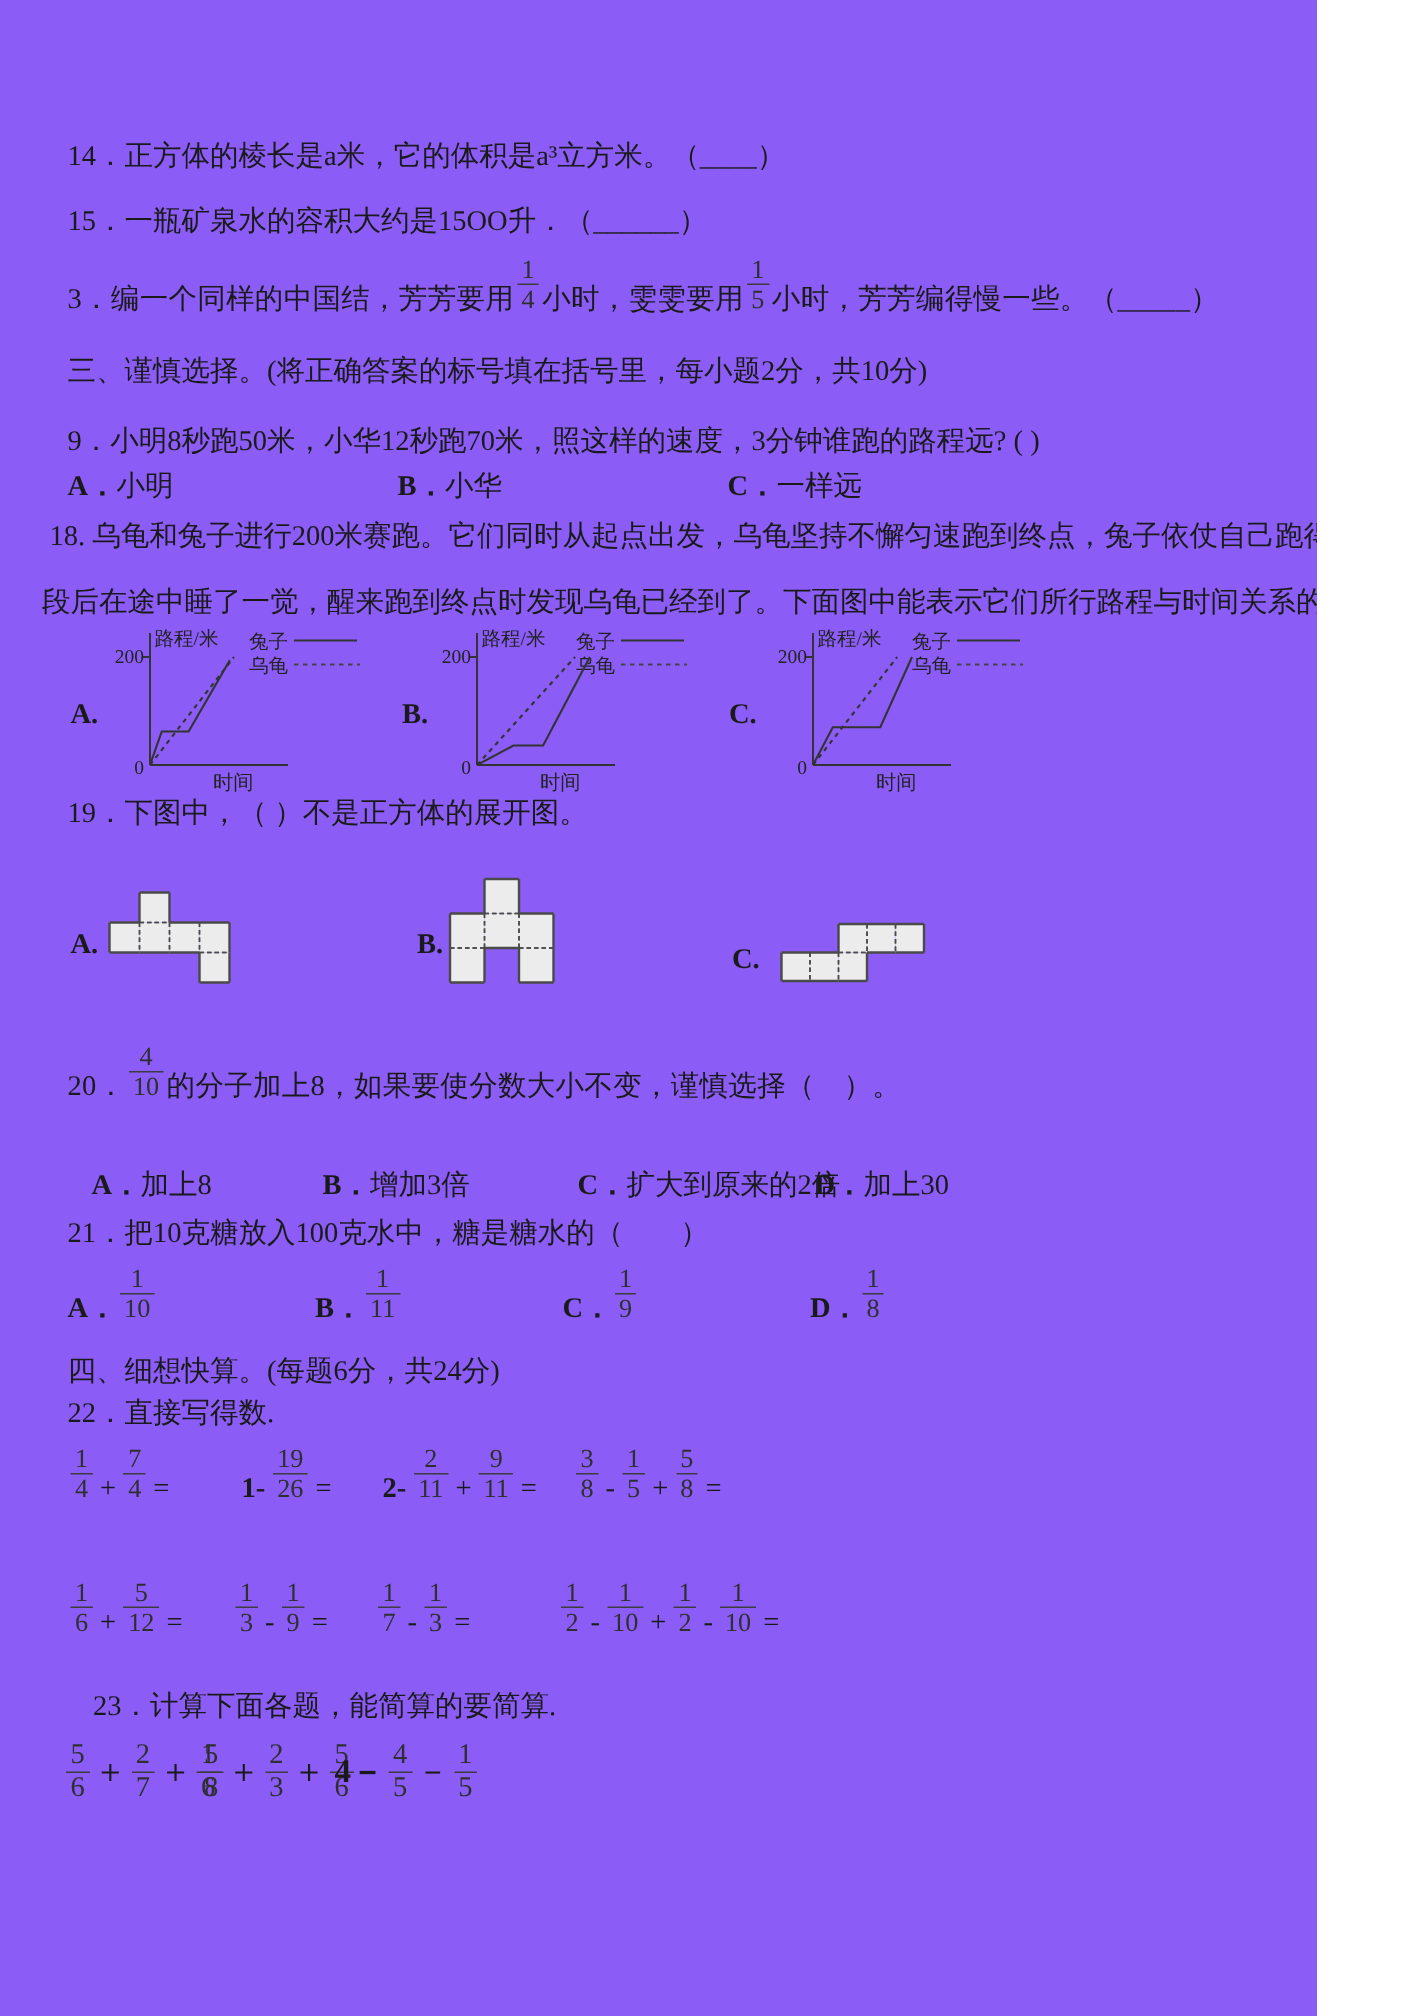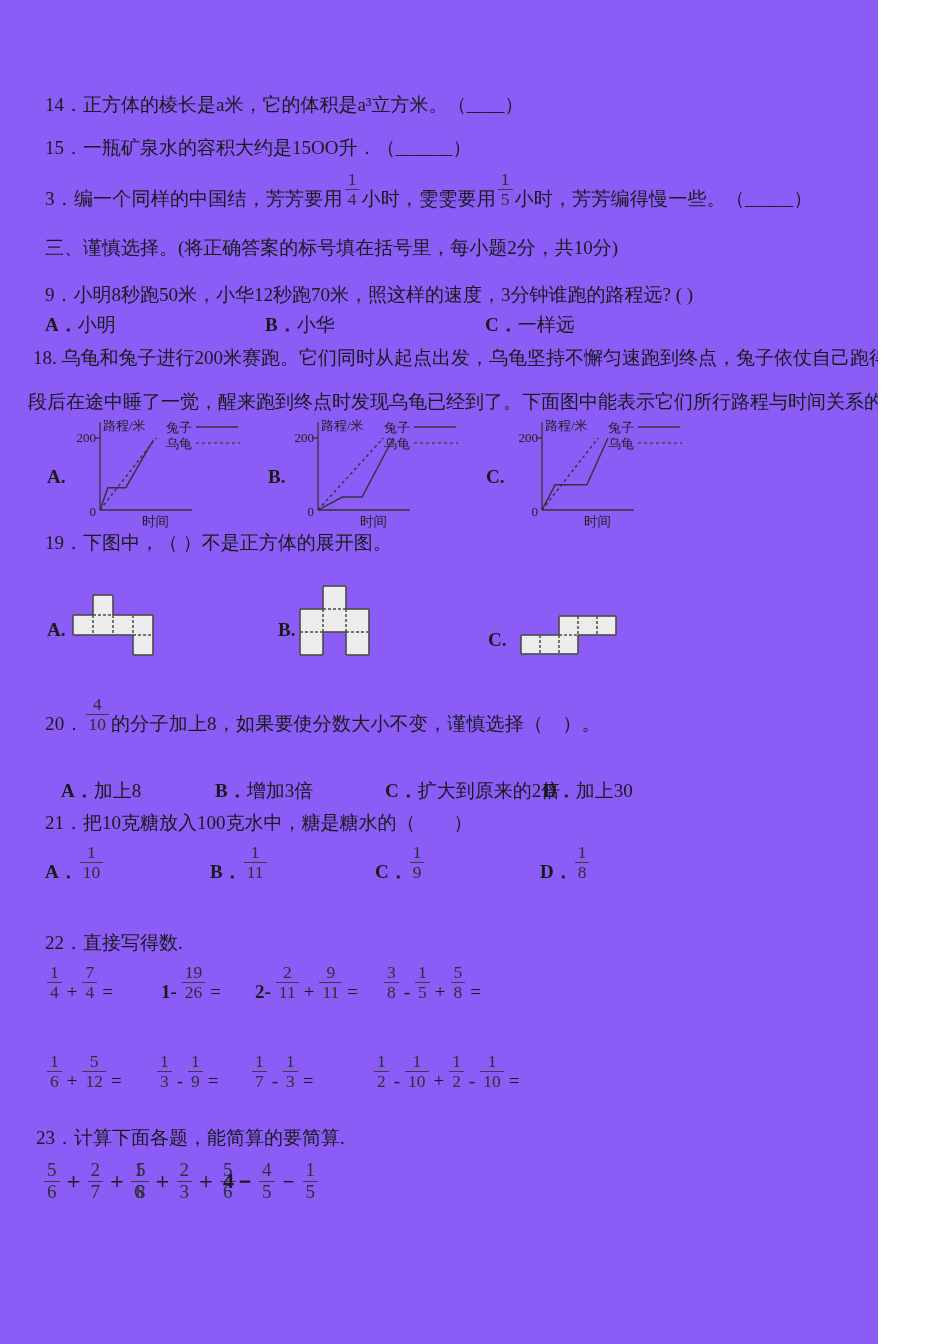--- a/index.html
+++ b/index.html
@@ -201,6 +201,7 @@
   <div class="abs" style="left:375px;top:843px"><span class="b">C．</span><span class="frac"><span class="fn">1</span><span class="fd">9</span></span></div>
   <div class="abs" style="left:540px;top:843px"><span class="b">D．</span><span class="frac"><span class="fn">1</span><span class="fd">8</span></span></div>
 
+  <div class="abs" style="left:45px;top:903px">四、细想快算。(每题6分，共24分)</div>
   <div class="abs" style="left:45px;top:931px">22．直接写得数.</div>
 
   <div class="abs" style="left:45px;top:963px"><span class="frac"><span class="fn">1</span><span class="fd">4</span></span><span class="op">+</span><span class="frac"><span class="fn">7</span><span class="fd">4</span></span><span class="op">=</span></div>

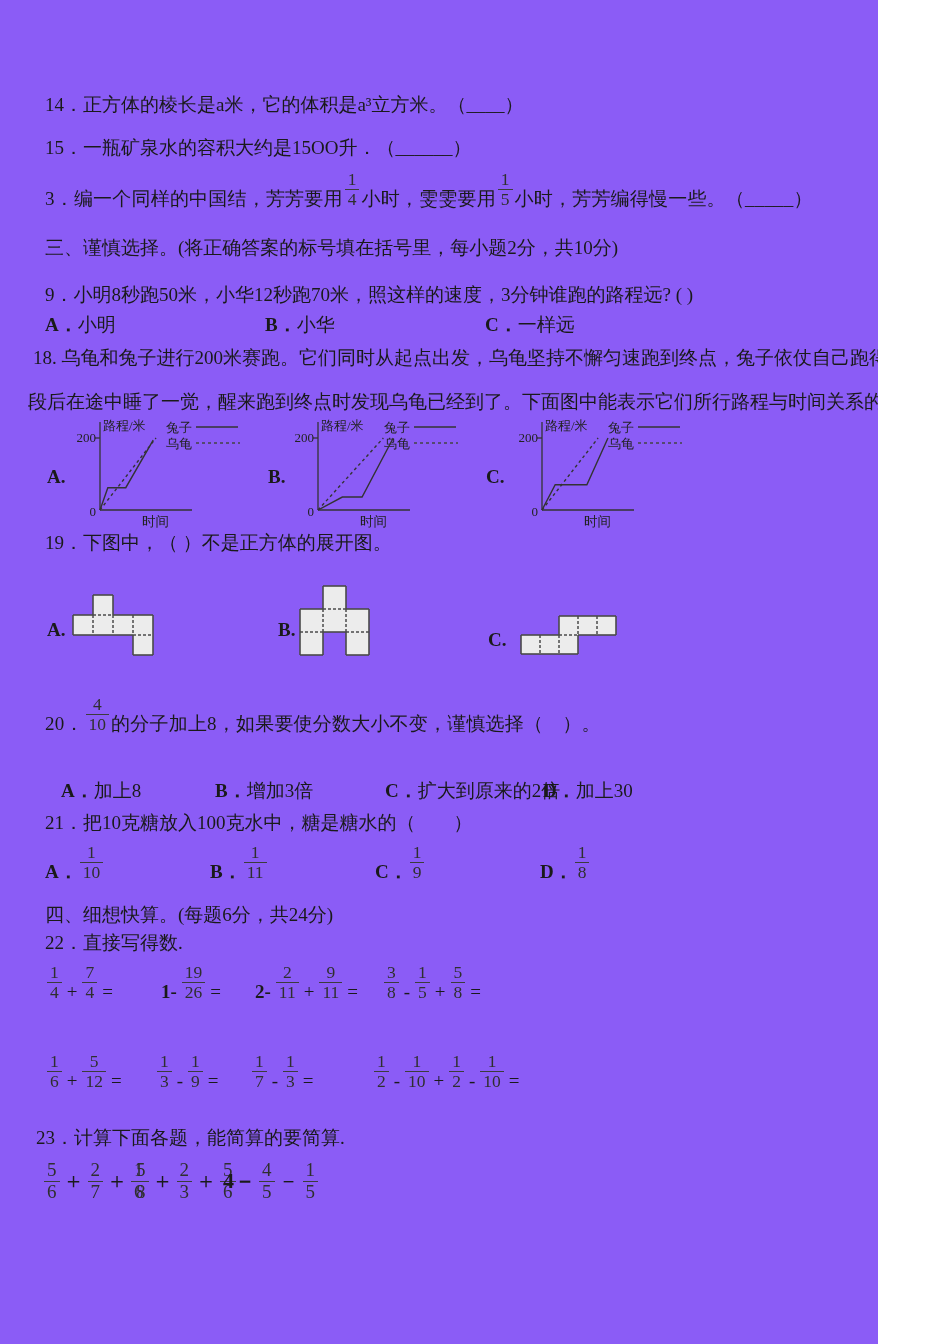--- a/index.html
+++ b/index.html
@@ -214,7 +214,7 @@
   <div class="abs" style="left:250px;top:1052px"><span class="frac"><span class="fn">1</span><span class="fd">7</span></span><span class="op">-</span><span class="frac"><span class="fn">1</span><span class="fd">3</span></span><span class="op">=</span></div>
   <div class="abs" style="left:372px;top:1052px"><span class="frac"><span class="fn">1</span><span class="fd">2</span></span><span class="op">-</span><span class="frac"><span class="fn">1</span><span class="fd">10</span></span><span class="op">+</span><span class="frac"><span class="fn">1</span><span class="fd">2</span></span><span class="op">-</span><span class="frac"><span class="fn">1</span><span class="fd">10</span></span><span class="op">=</span></div>
 
-  <div class="abs" style="left:36px;top:1126px">23．计算下面各题，能简算的要简算.</div>
+  <div class="abs" style="left:62px;top:1126px">23．计算下面各题，能简算的要简算.</div>
   <div class="abs mathc" style="left:43px;top:1160px">
       <span class="frac">
         <span class="fn">5</span>

